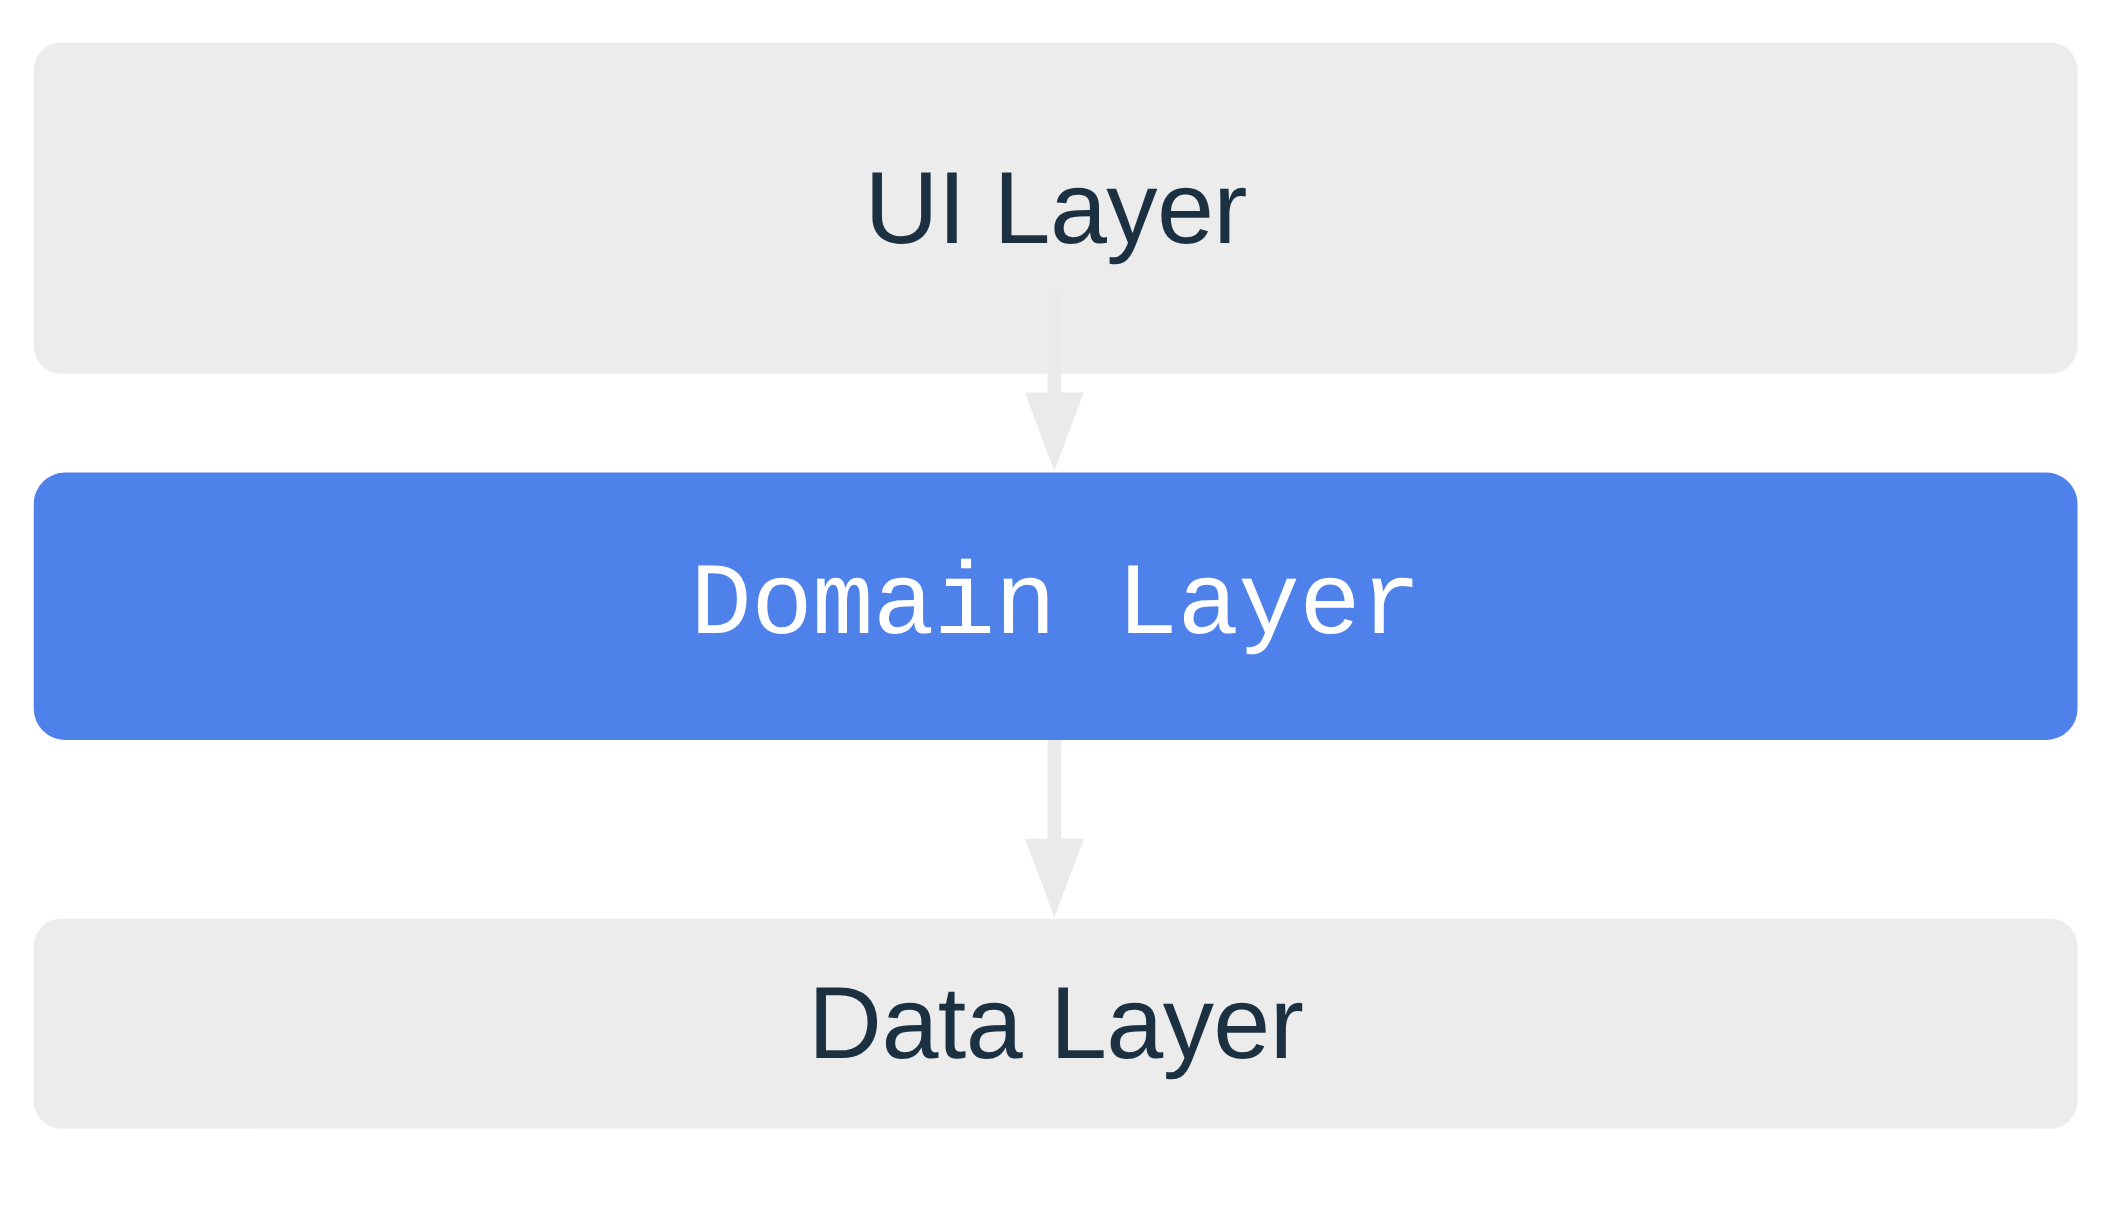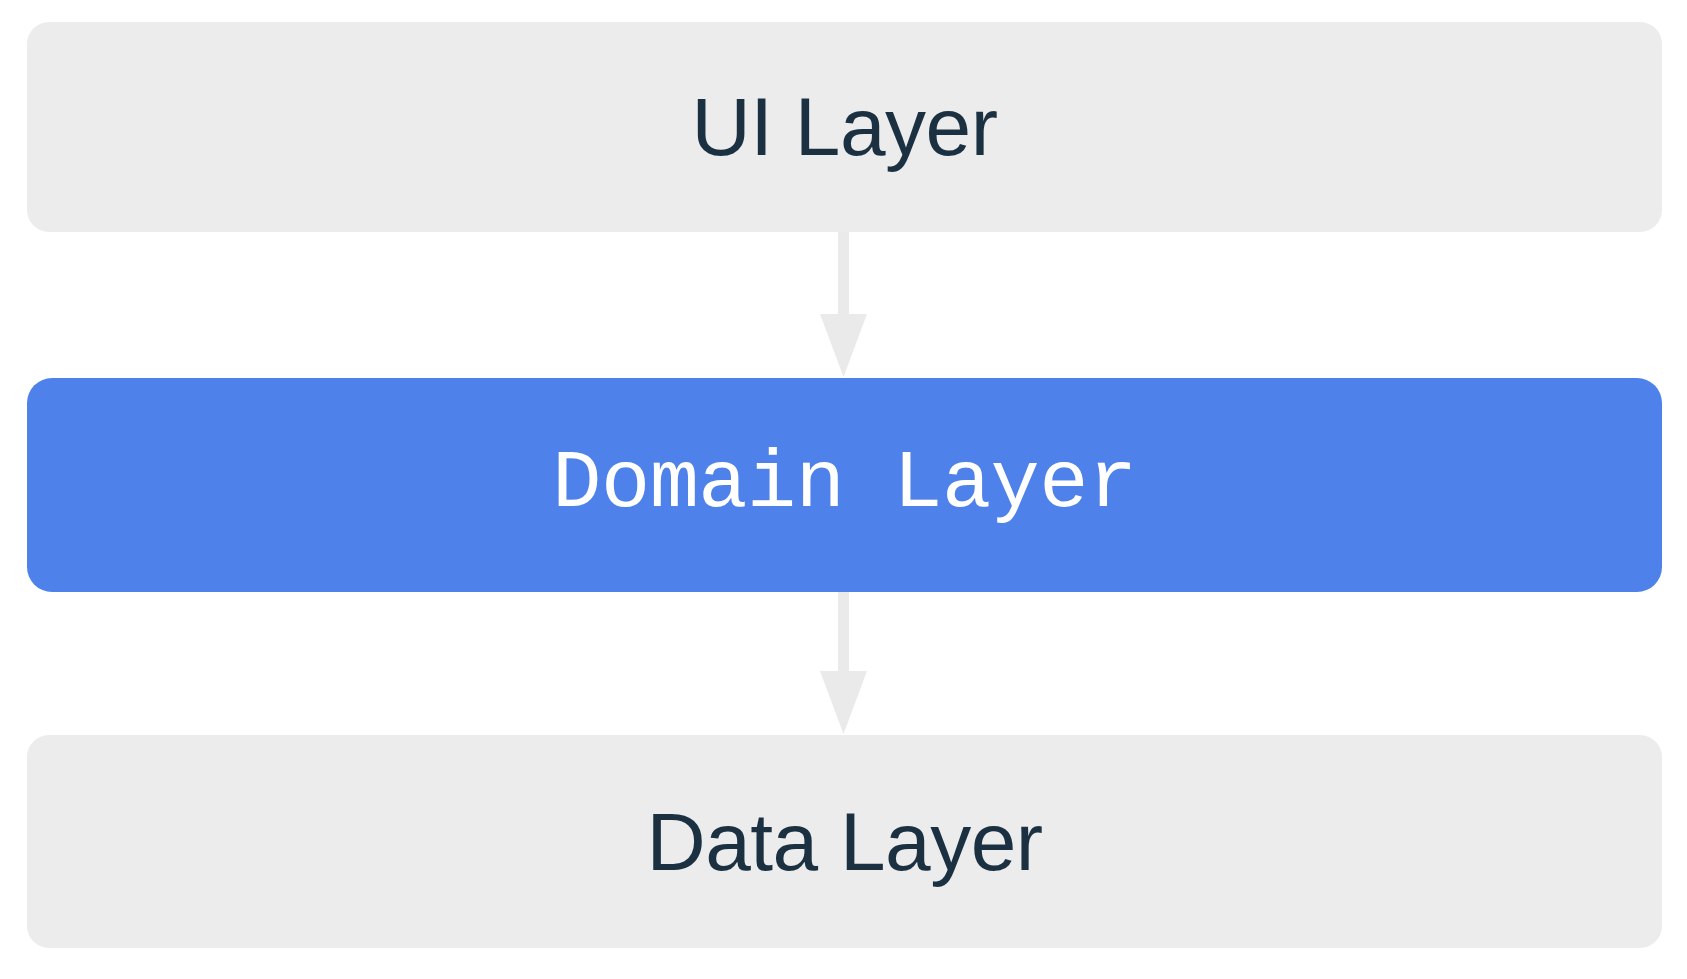--- a/index.html
+++ b/index.html
@@ -60,7 +60,7 @@
   }
 
   
-  #box-ui-layer      { top: 22px;  height: 210px; }
+  #box-ui-layer      { top: 34px;  height: 265px; }
   #box-domain-layer  { top: 378px; height: 214px; font-family: Liberation Mono, monospace; }
   #box-data-layer    { top: 735px; height: 213px; }
 

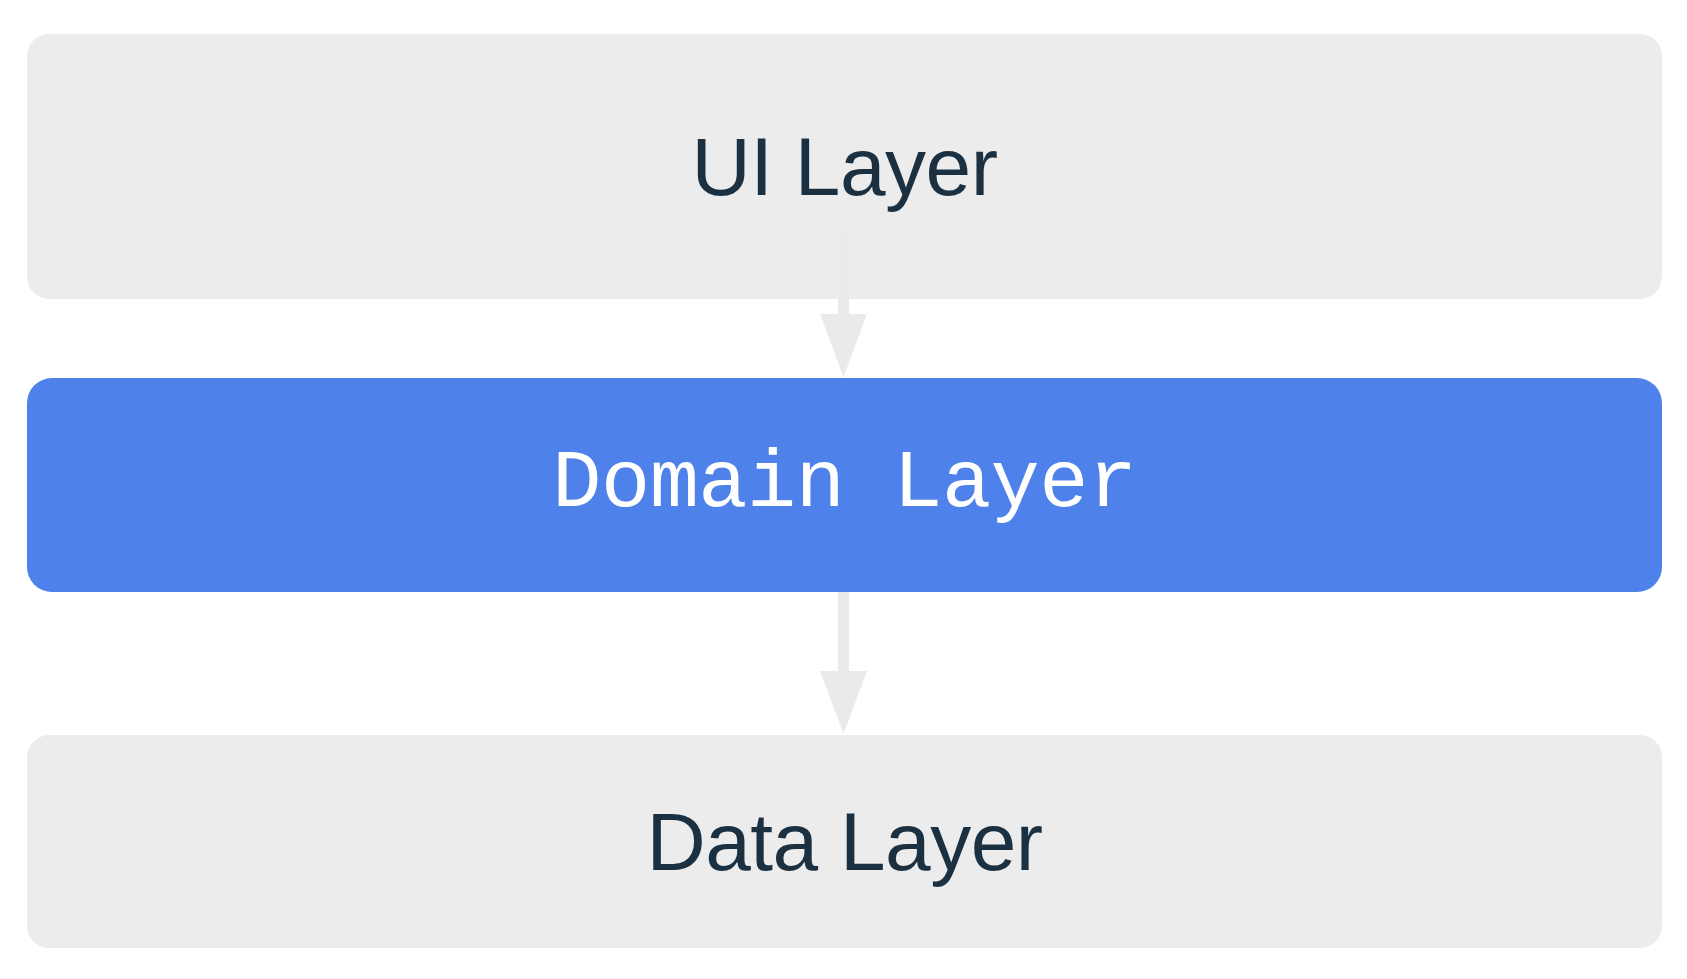--- a/index.html
+++ b/index.html
@@ -62,7 +62,7 @@
   
   #box-ui-layer      { top: 34px;  height: 265px; }
   #box-domain-layer  { top: 378px; height: 214px; font-family: Liberation Mono, monospace; }
-  #box-data-layer    { top: 735px; height: 213px; }
+  #box-data-layer    { top: 735px; height: 168px; }
 
   
   .connector-arrow {

